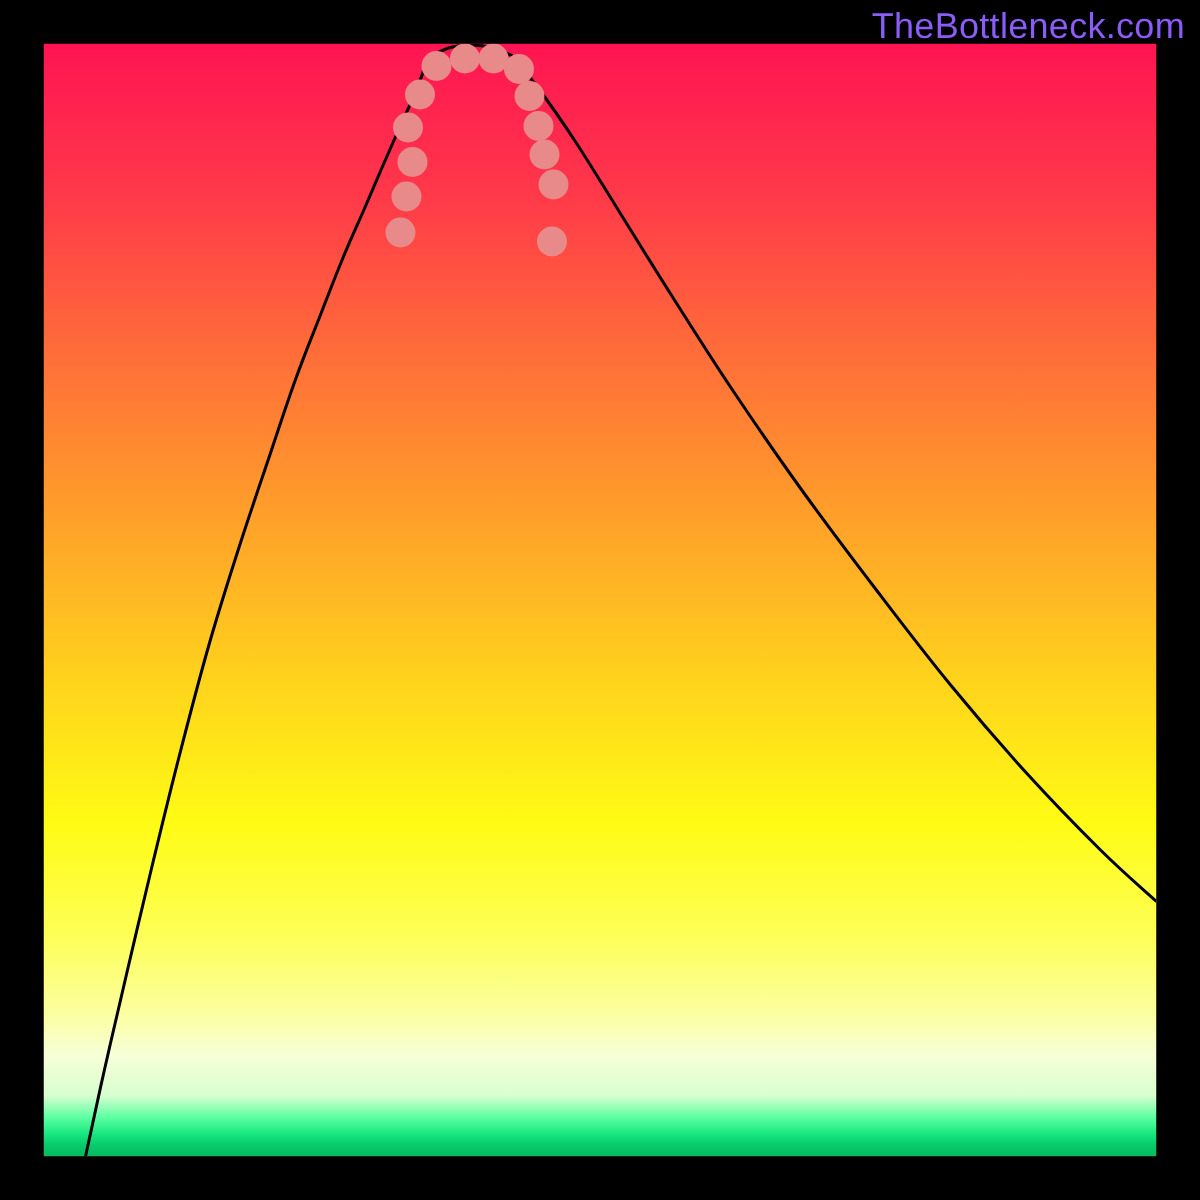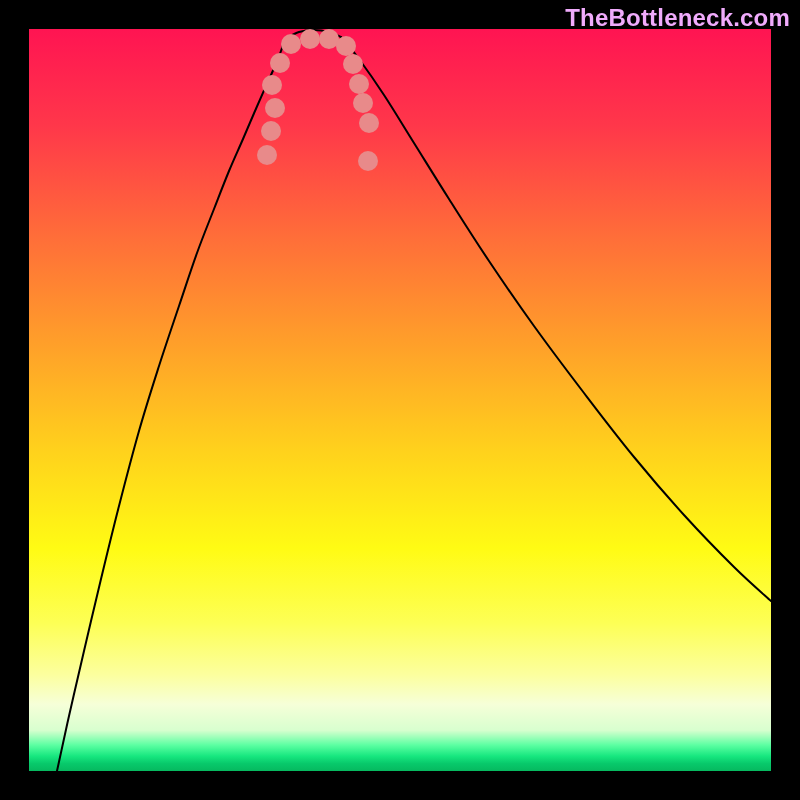--- a/index.html
+++ b/index.html
@@ -20,9 +20,9 @@
     position: absolute;
     top: 4px;
     right: 10px;
-    color: #f0abfc;
+    color: #8b5cf6;
     font-size: 24px;
-    font-weight: bold;
+    font-weight: normal;
     letter-spacing: 0.2px;
     z-index: 3;
     user-select: none;

